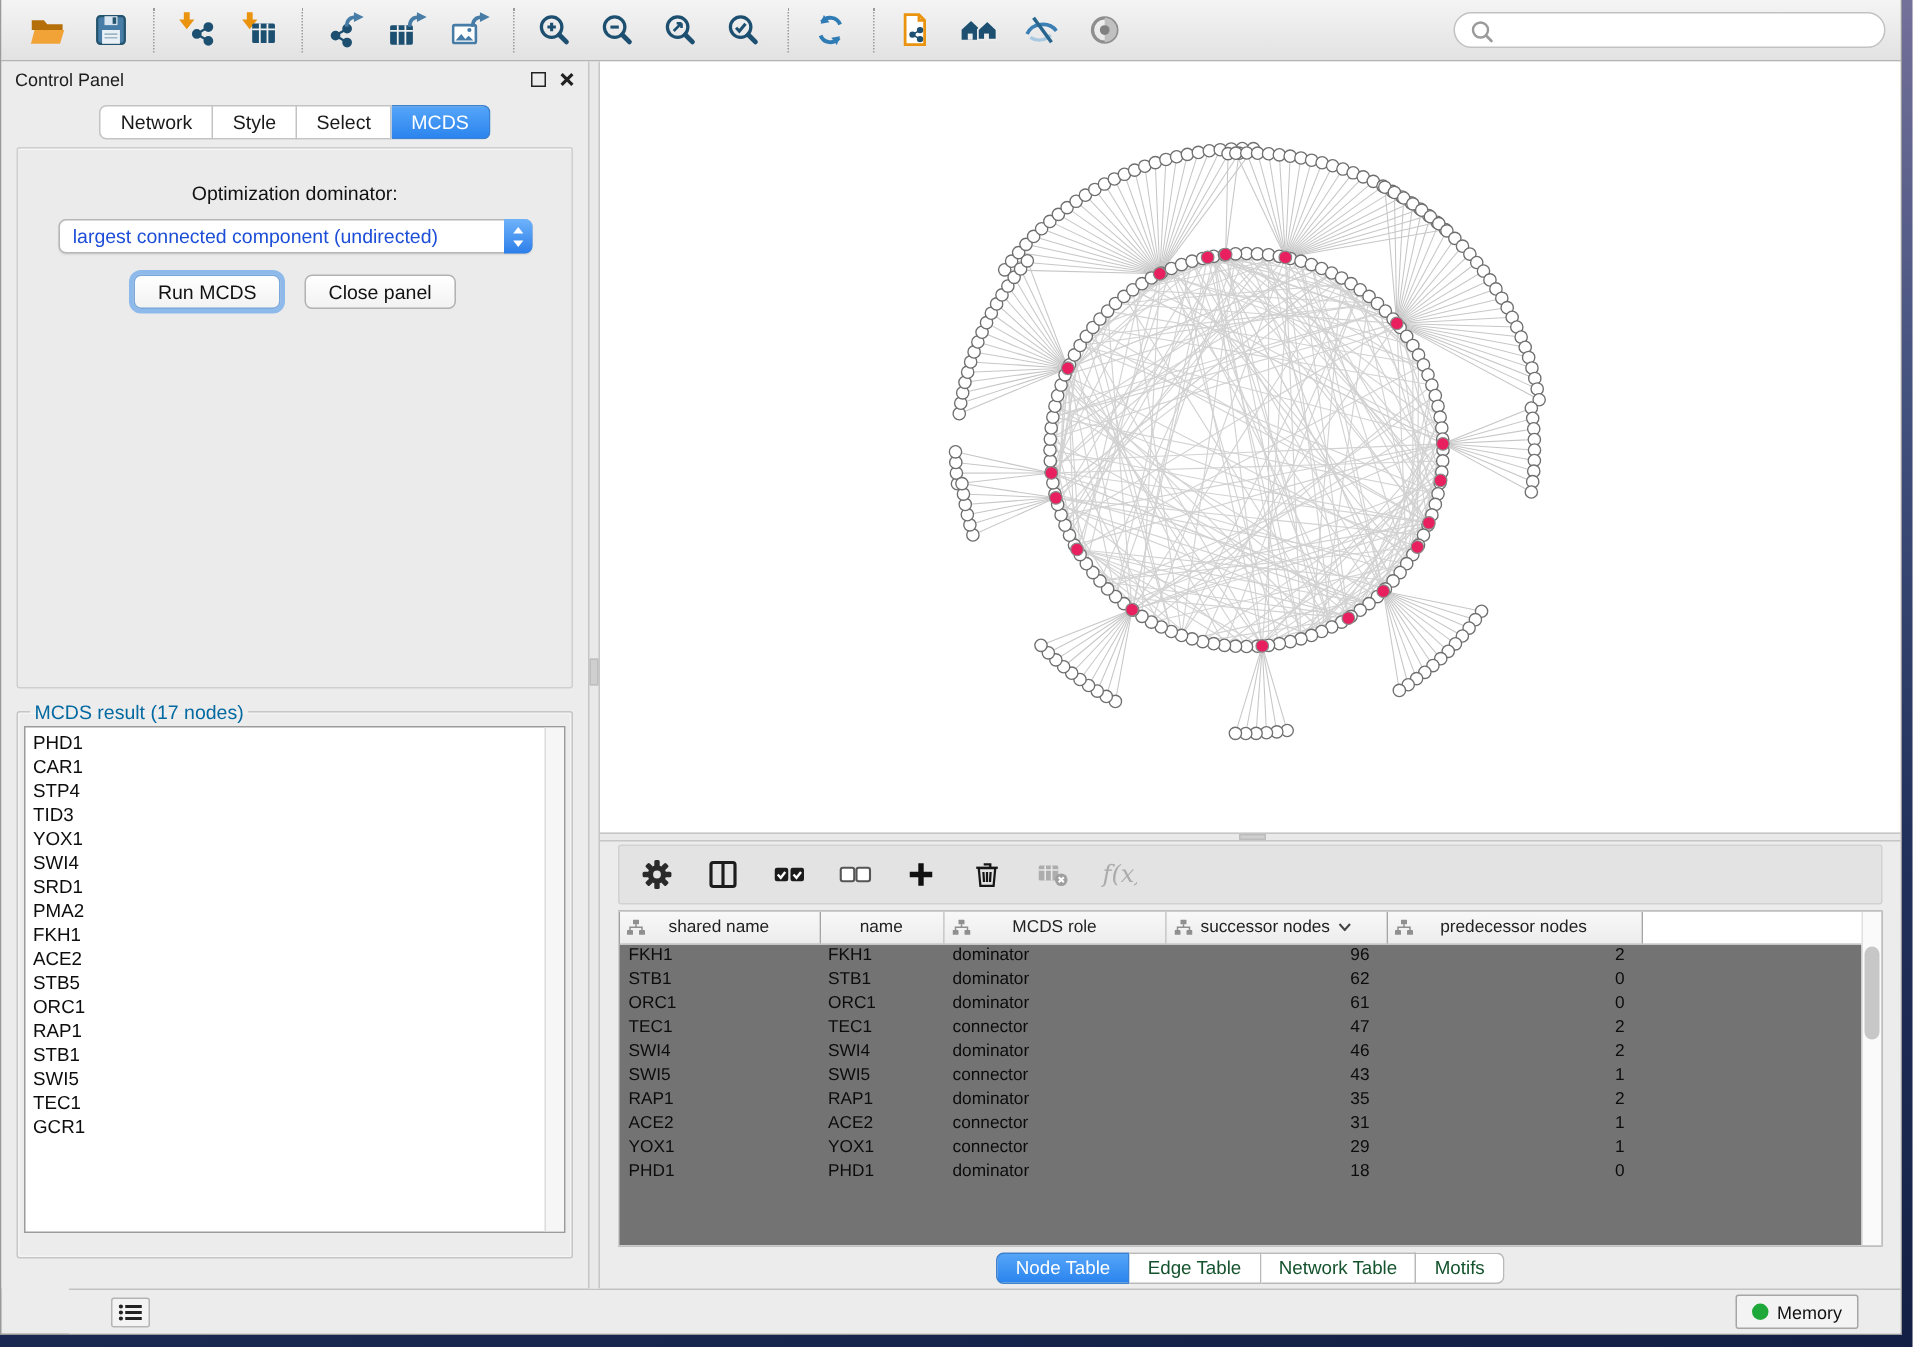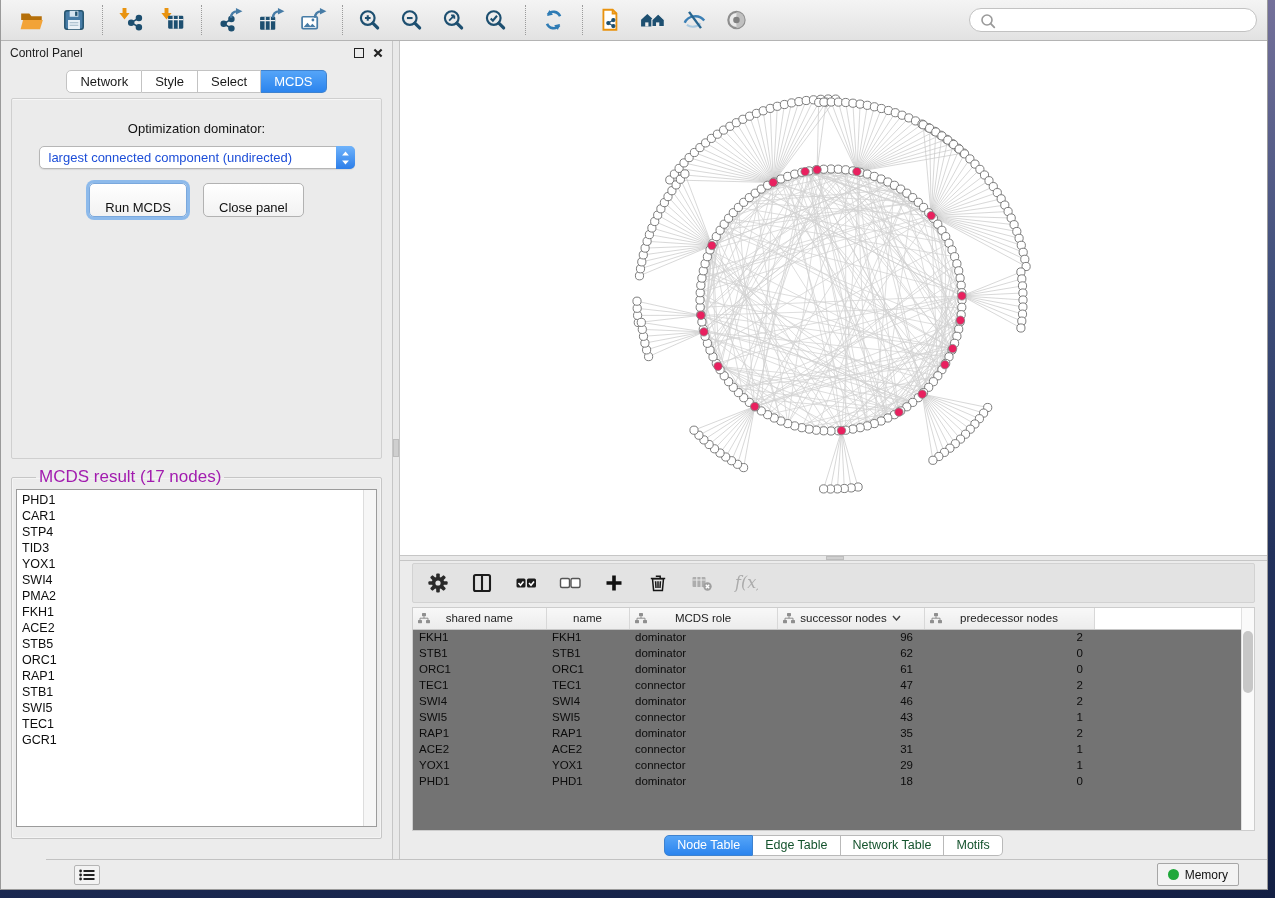--- a/index.html
+++ b/index.html
@@ -45,7 +45,7 @@
   .dd-stepper{ width:19px; height:23px; margin:-1px -1px -1px 0; border-radius:0 5px 5px 0;
     background:linear-gradient(#6fb3fb,#2c7ee9); display:flex; align-items:center; justify-content:center;}
   .btn-row{ display:flex; justify-content:center; gap:16px; margin-top:14px;}
-  .mac-btn{ height:23px; padding:16px 15px; background:linear-gradient(#ffffff,#f2f2f2); border:1px solid #b2b2b2;
+  .mac-btn{ height:23px; padding:3px 15px; background:linear-gradient(#ffffff,#f2f2f2); border:1px solid #b2b2b2;
     border-radius:5px; font-size:13px; font-family:inherit; color:#111;}
   .mac-btn.focus-ring{ box-shadow:0 0 0 3px rgba(125,177,235,.85); border-color:#7aa8dd;}
   .result-box{ height:372px; flex:0 0 372px; margin:8px 10px 0; border:1px solid #c6c6c6;

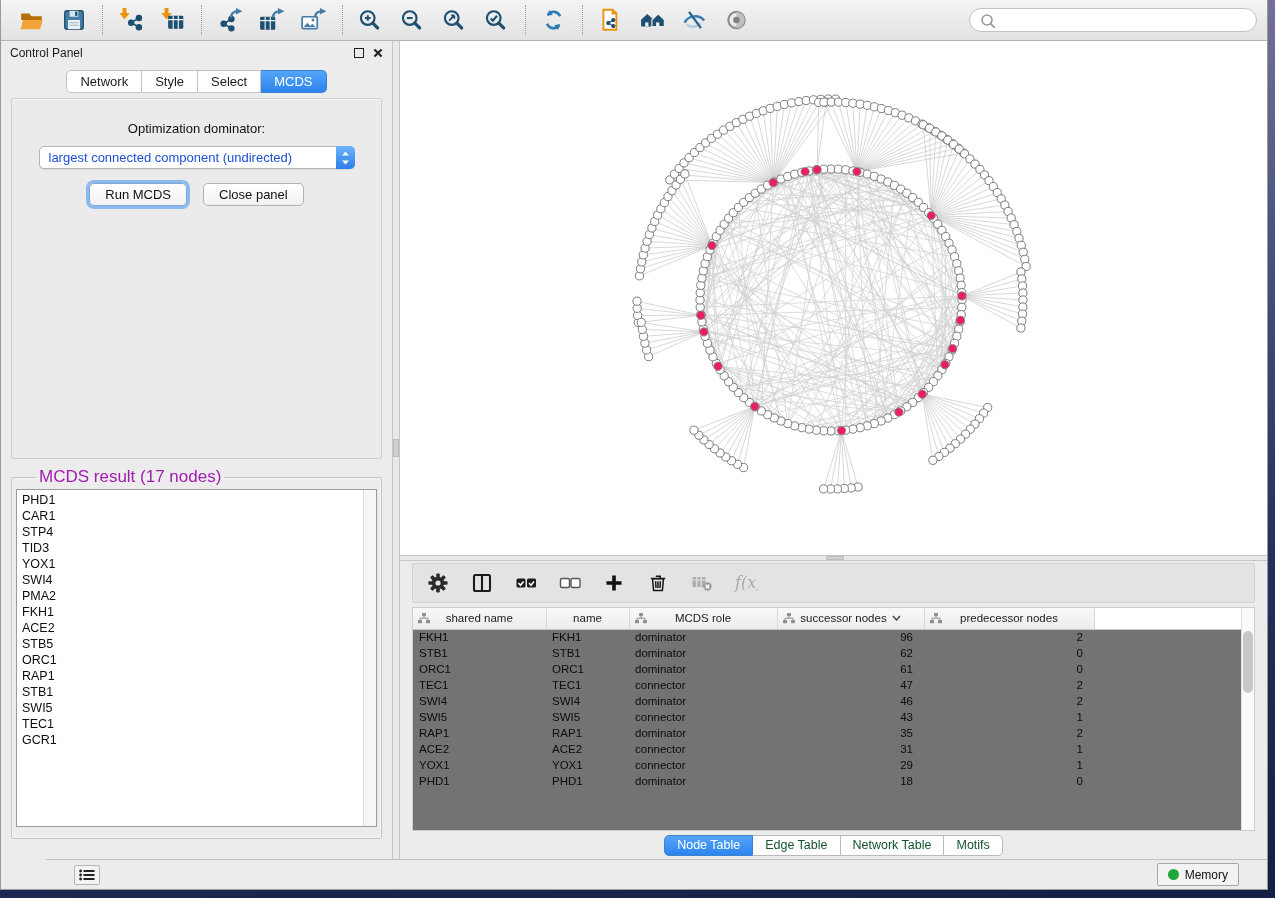--- a/index.html
+++ b/index.html
@@ -50,7 +50,7 @@
   .mac-btn.focus-ring{ box-shadow:0 0 0 3px rgba(125,177,235,.85); border-color:#7aa8dd;}
   .result-box{ height:372px; flex:0 0 372px; margin:8px 10px 0; border:1px solid #c6c6c6;
     border-radius:2px; box-shadow:inset 0 0 0 1px #f4f4f4; padding:2px 4px 8px;}
-  .result-box legend{ font-size:17px; color:#a21caf; padding:0 3px; margin-left:20px;}
+  .result-box legend{ font-size:13px; color:#0369a1; padding:0 3px; margin-left:4px;}
   .listbox{ height:338px; border:1px solid #9b9b9b; background:#fff; position:relative; overflow:hidden;}
   .list-items{ padding:2px 0 0 5px; font-size:12.5px; line-height:16px; color:#0d0d0d;}
   .list-track{ position:absolute; top:0; right:0; bottom:0; width:13px; background:#f6f6f6; border-left:1px solid #ddd;}

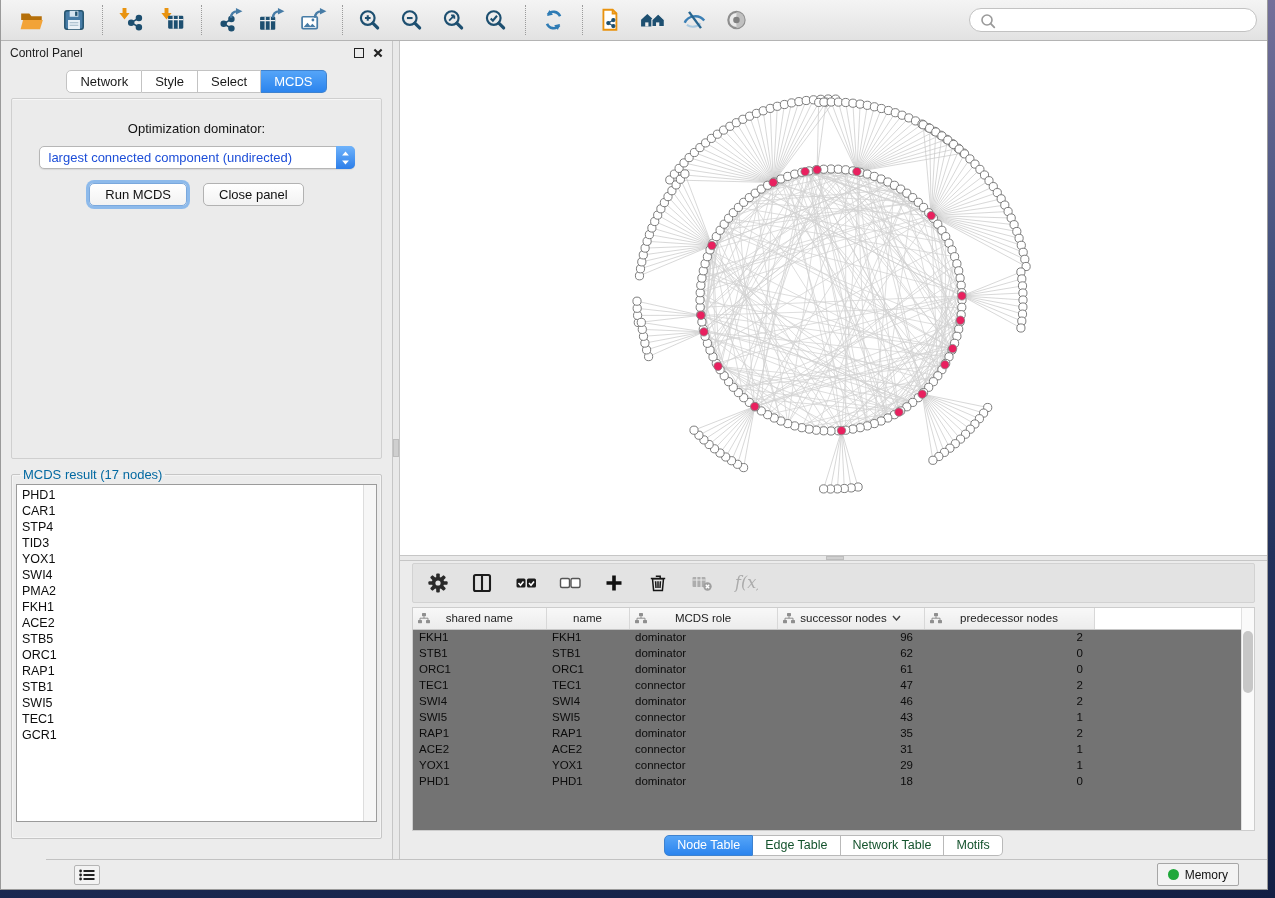--- a/index.html
+++ b/index.html
@@ -326,6 +326,7 @@
               <div>TID3</div>
               <div>YOX1</div>
               <div>SWI4</div>
+              <div>SRD1</div>
               <div>PMA2</div>
               <div>FKH1</div>
               <div>ACE2</div>

